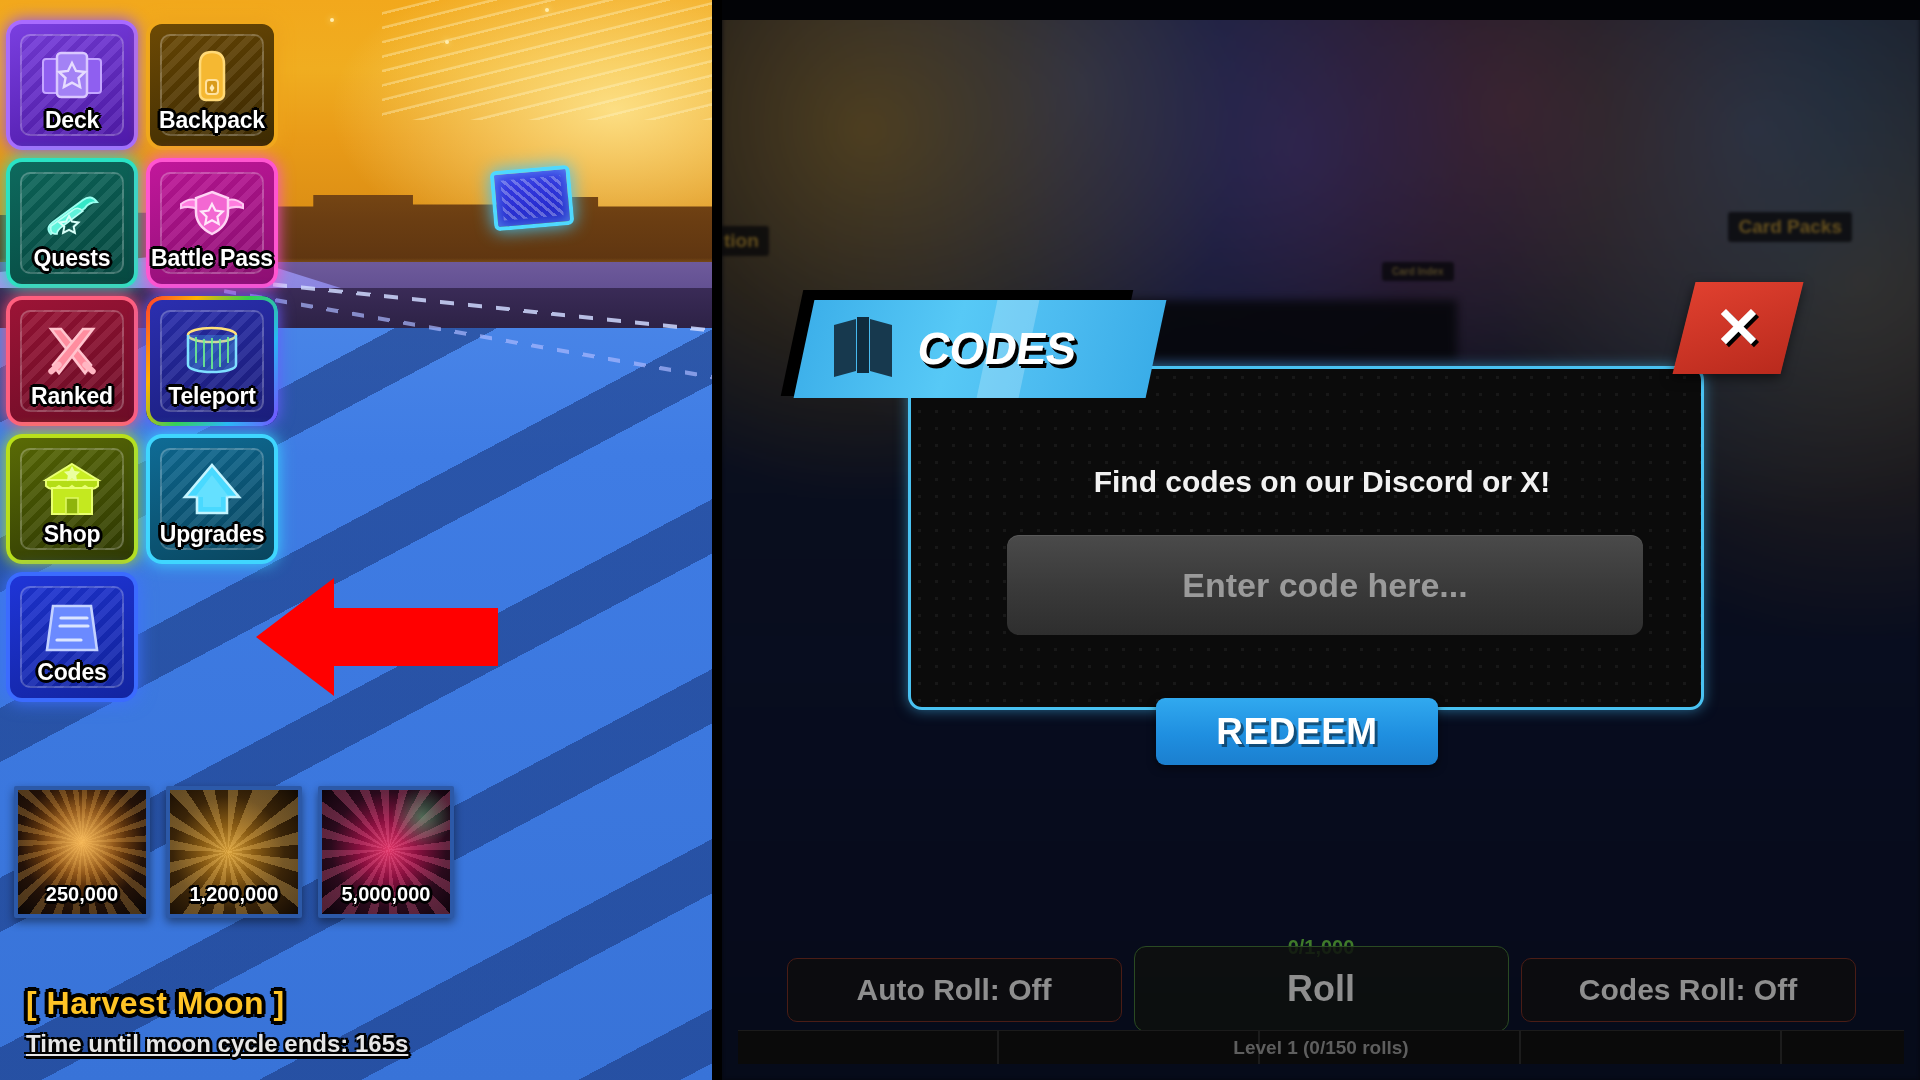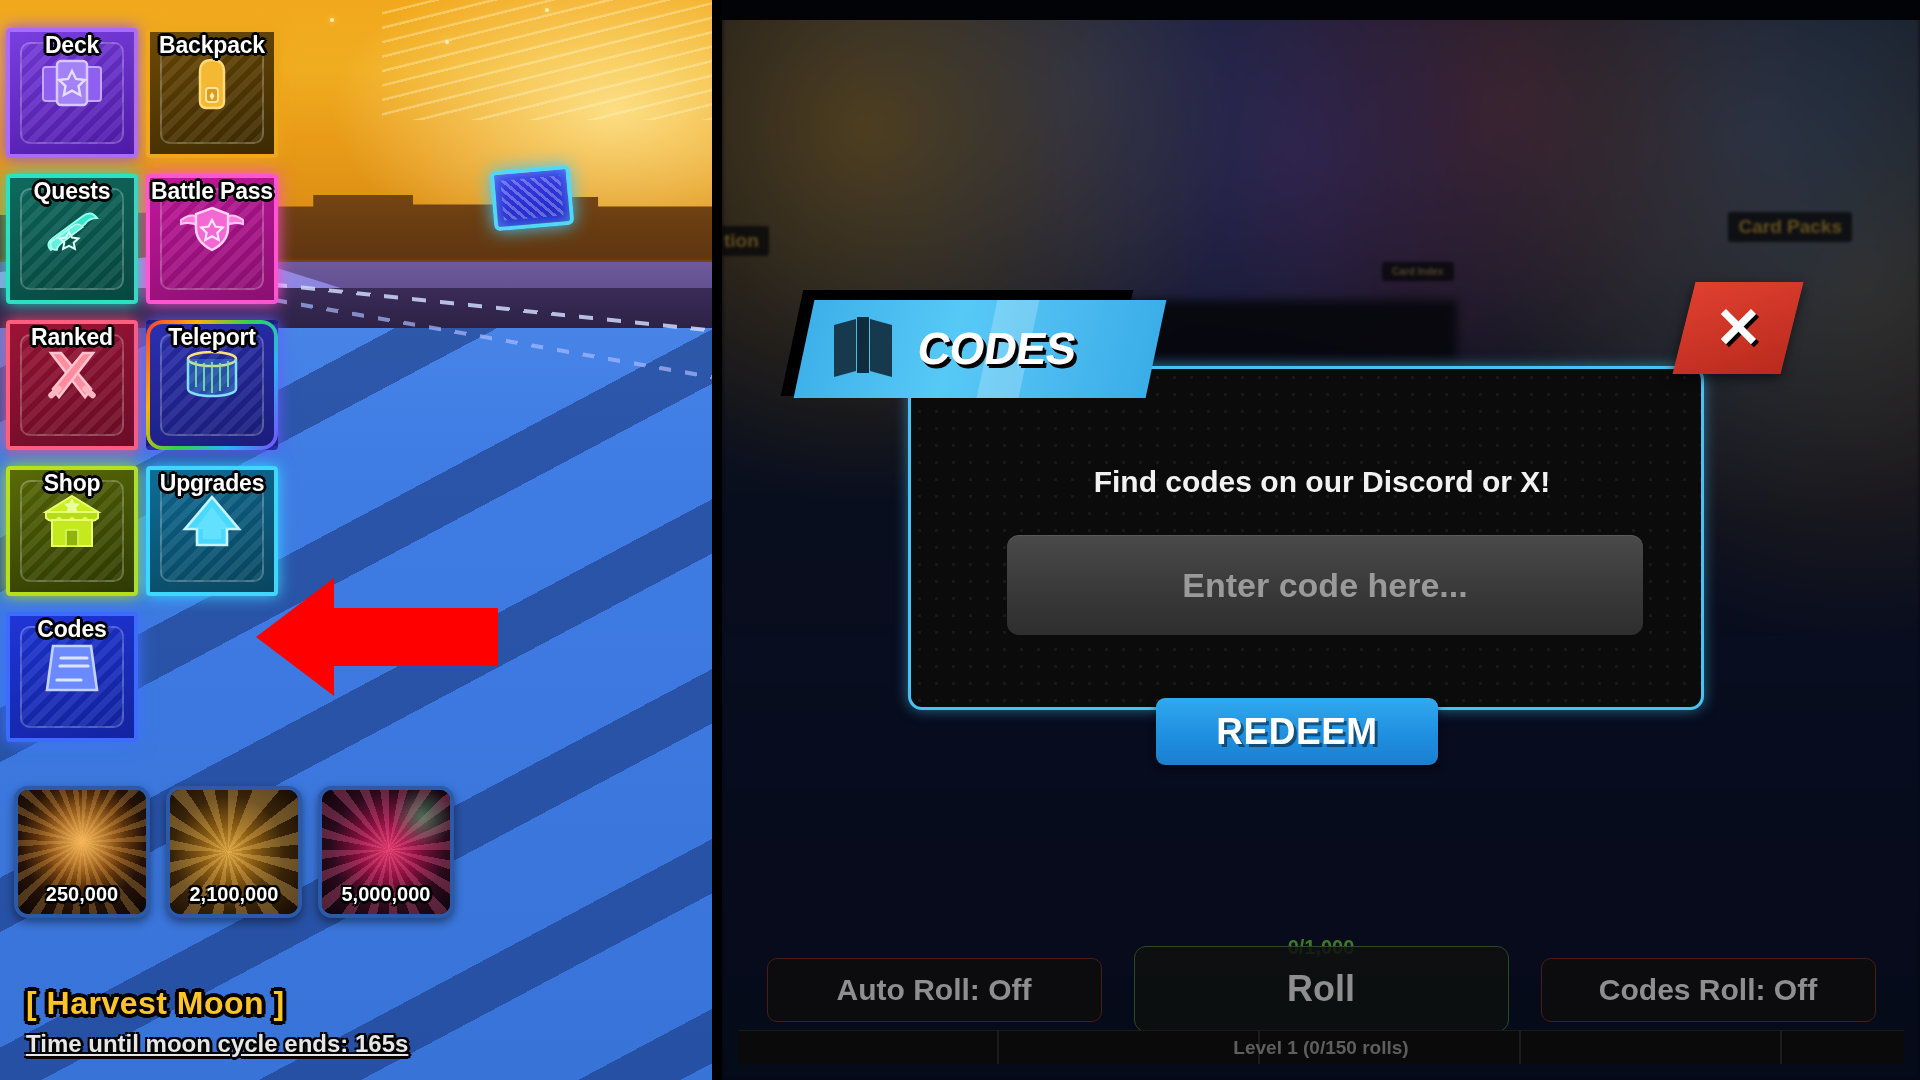--- a/index.html
+++ b/index.html
@@ -95,10 +95,9 @@
   }
   .menu-btn {
     position:relative; width:132px; height:130px;
-    border-radius: 4px;
-    display:flex; justify-content:center;
+    border-radius: 16px;
+    display:flex; align-items:flex-end; justify-content:center;
     cursor:pointer;
-    margin-top:8px;
   }
   .menu-btn .inner {
     position:absolute; inset:10px; border-radius:10px;

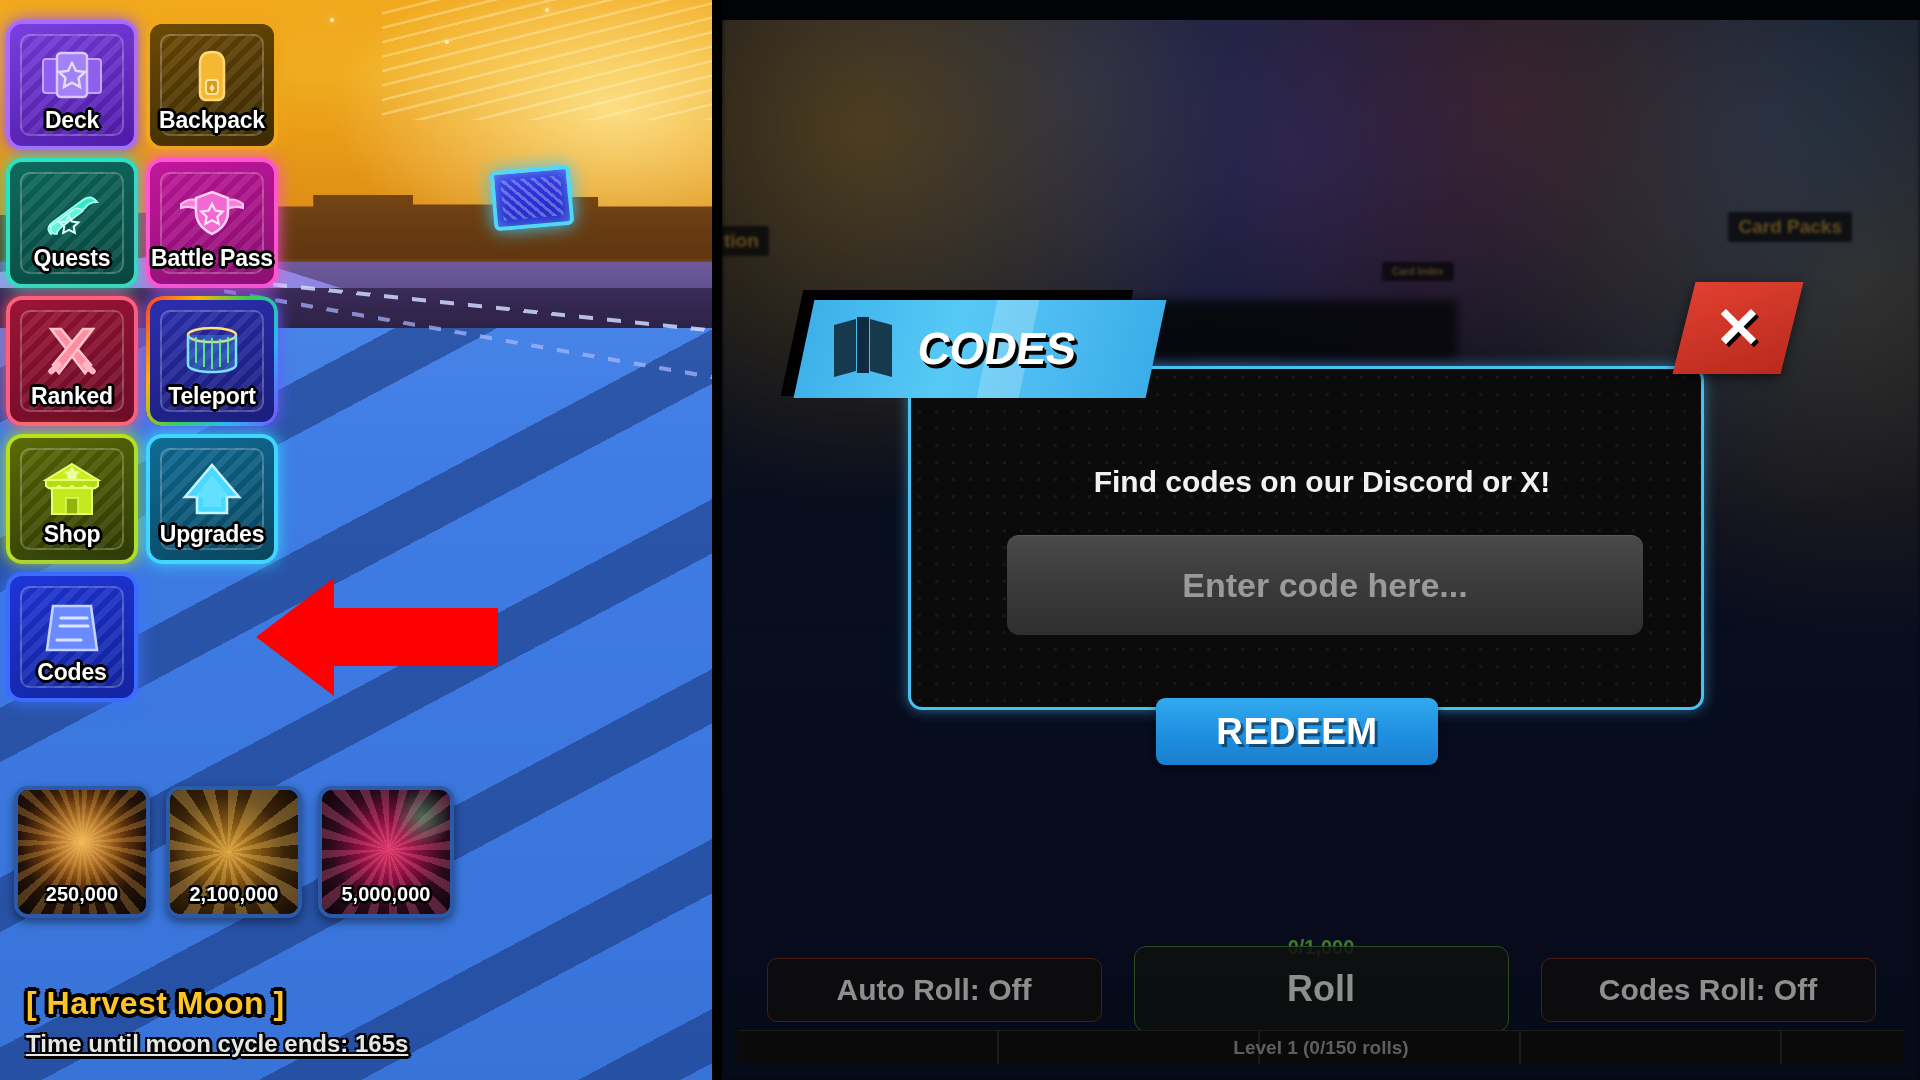--- a/index.html
+++ b/index.html
@@ -136,7 +136,7 @@
   
   .cards-row { position:absolute; left:14px; top:786px; display:flex; gap:16px; z-index:5; }
   .card-slot {
-    position:relative; width:136px; height:132px; border-radius:14px;
+    position:relative; width:136px; height:132px; border-radius:2px;
     border:4px solid #2c59a8; background:#0d0d10; overflow:hidden;
     box-shadow: 0 4px 10px rgba(0,0,0,.45);
     cursor:pointer;

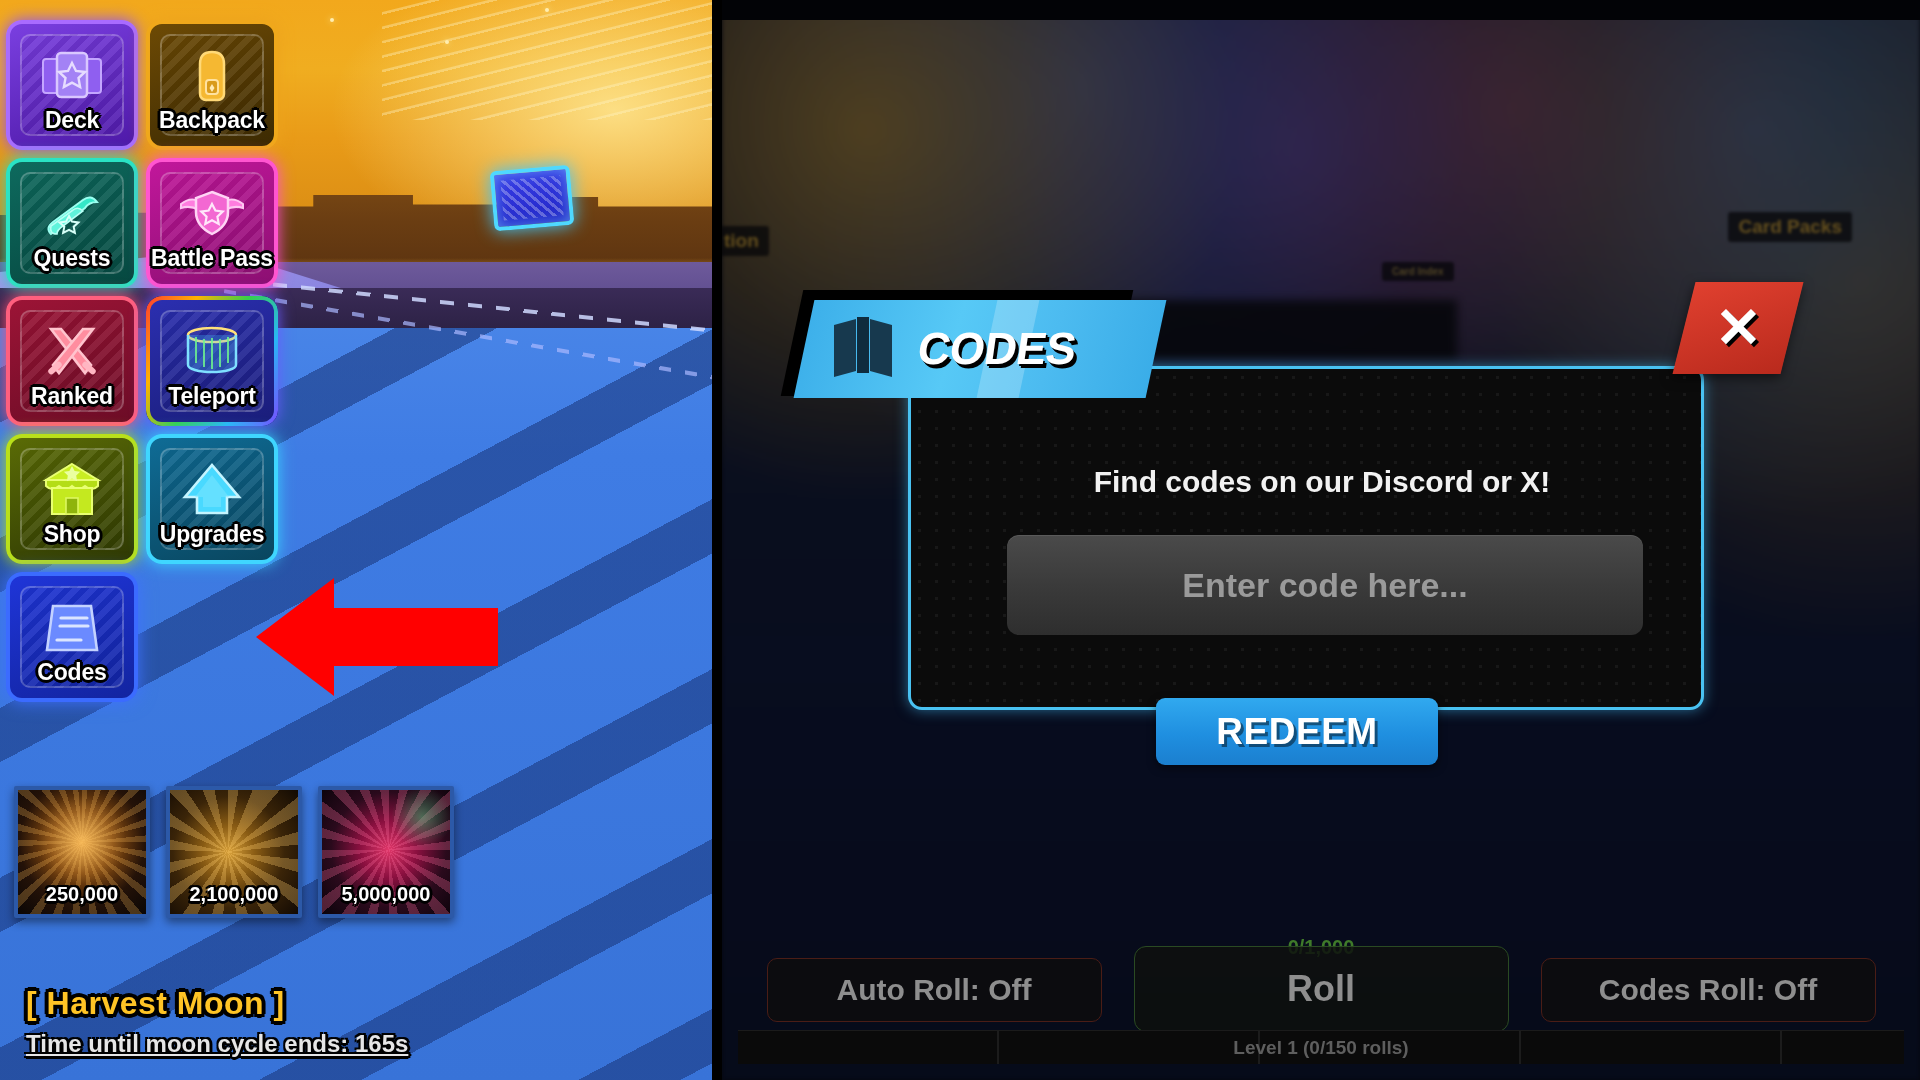--- a/index.html
+++ b/index.html
@@ -468,7 +468,7 @@
       </div>
       <div class="card-slot">
         <div class="card-art art-2"></div>
-        <div class="card-num">2,100,000</div>
+        <div class="card-num">1,200,000</div>
       </div>
       <div class="card-slot">
         <div class="card-art art-3"></div>

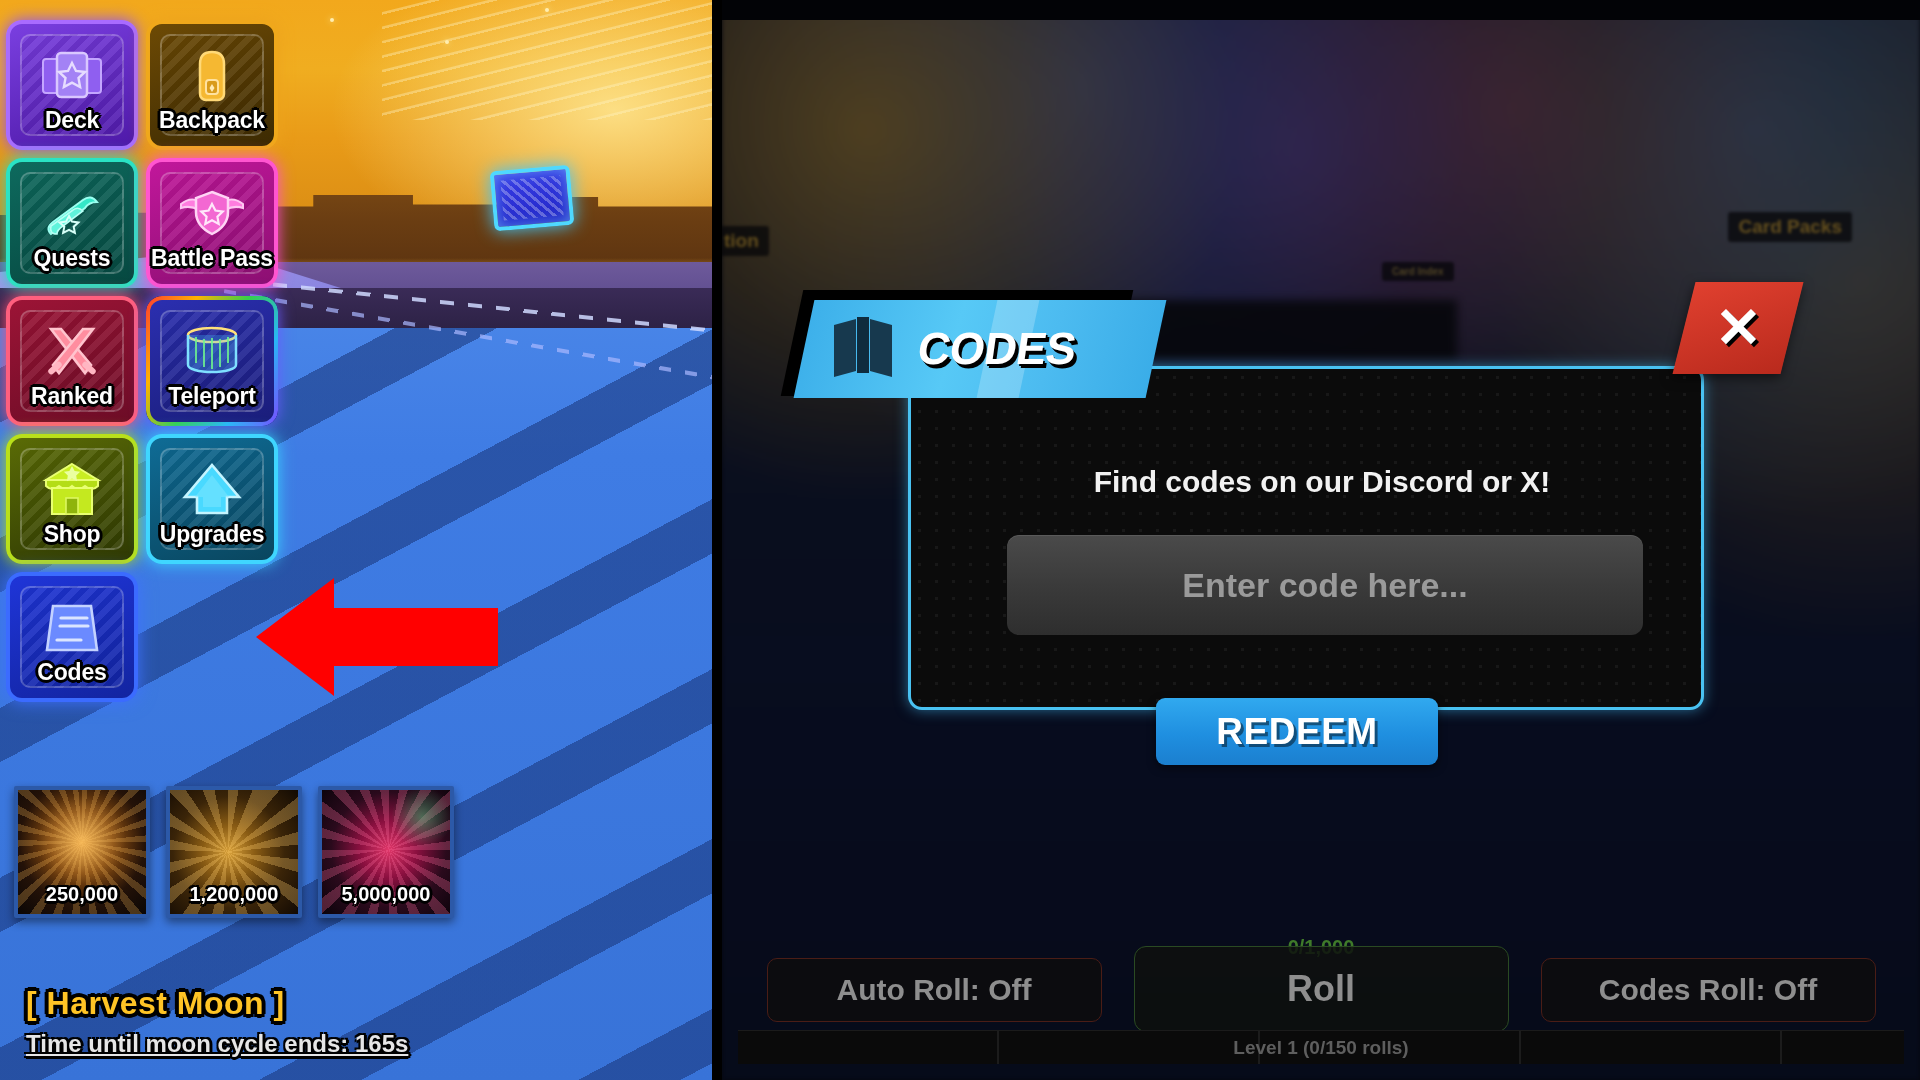--- a/index.html
+++ b/index.html
@@ -286,7 +286,7 @@
     position:absolute; left:0; right:0; top:6px; text-align:center;
     color:#3f7a2a; font-size:20px; font-weight:bold;
   }
-  .btn-row { position:absolute; left:0; top:28px; width:1198px; height:72px; display:flex; justify-content:center; align-items:flex-start; gap:32px; }
+  .btn-row { position:absolute; left:0; top:28px; width:1198px; height:72px; display:flex; justify-content:center; align-items:flex-start; gap:12px; }
   .roll-side {
     width:335px; height:64px; border-radius:10px;
     background: rgba(14,12,14,.82); border:1px solid #4a1d16;

